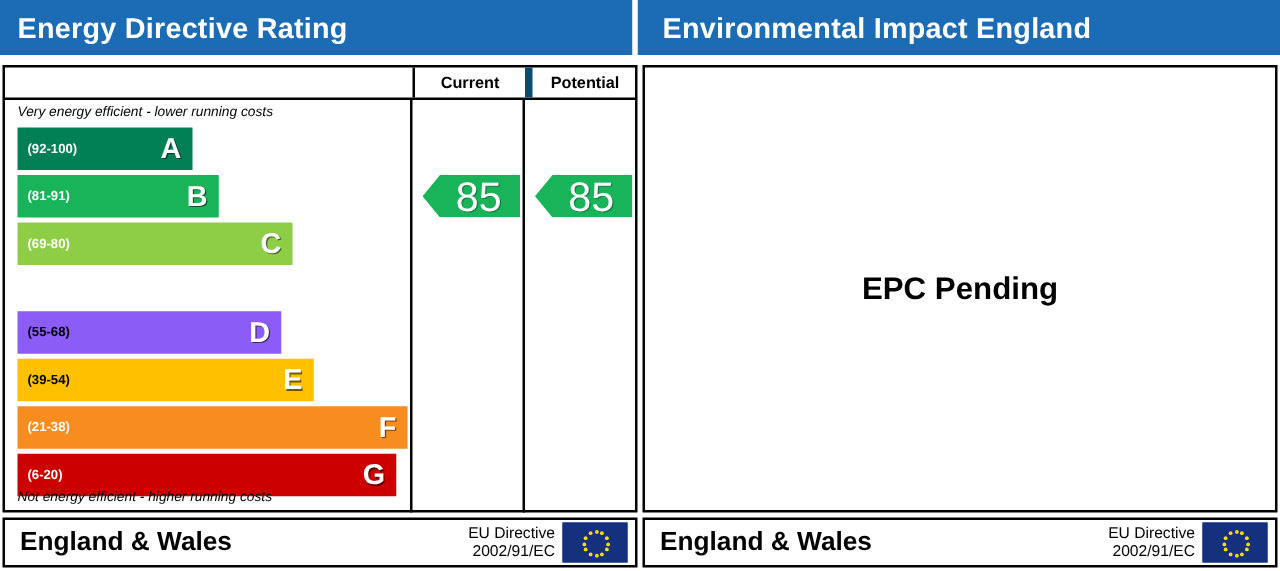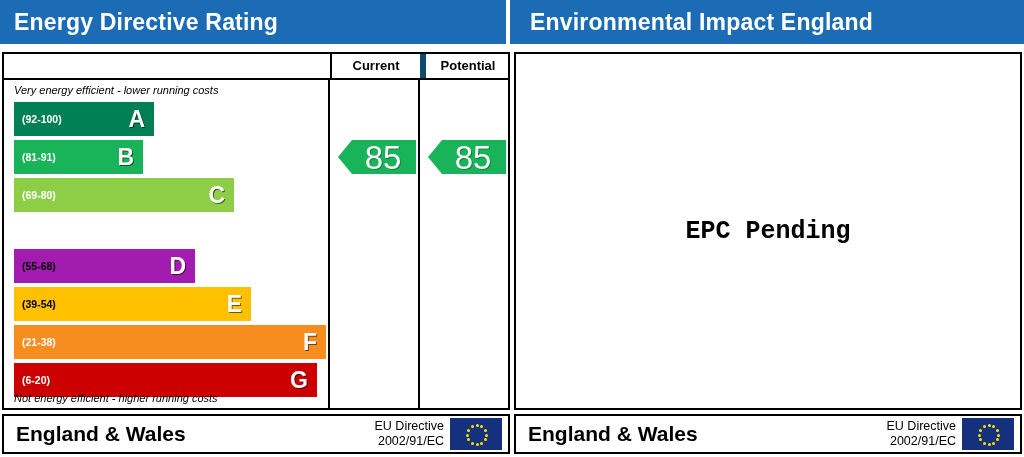--- a/index.html
+++ b/index.html
@@ -255,7 +255,7 @@
             <span class="bar-range" style="color: rgb(255, 255, 255);">(92-100)</span>
             <span class="bar-letter">A</span>
           </div>
-          <div class="bar" style="width: 129px; background: rgb(25, 180, 89);">
+          <div class="bar" style="width: 161px; background: rgb(25, 180, 89);">
             <span class="bar-range" style="color: rgb(255, 255, 255);">(81-91)</span>
             <span class="bar-letter">B</span>
           </div>

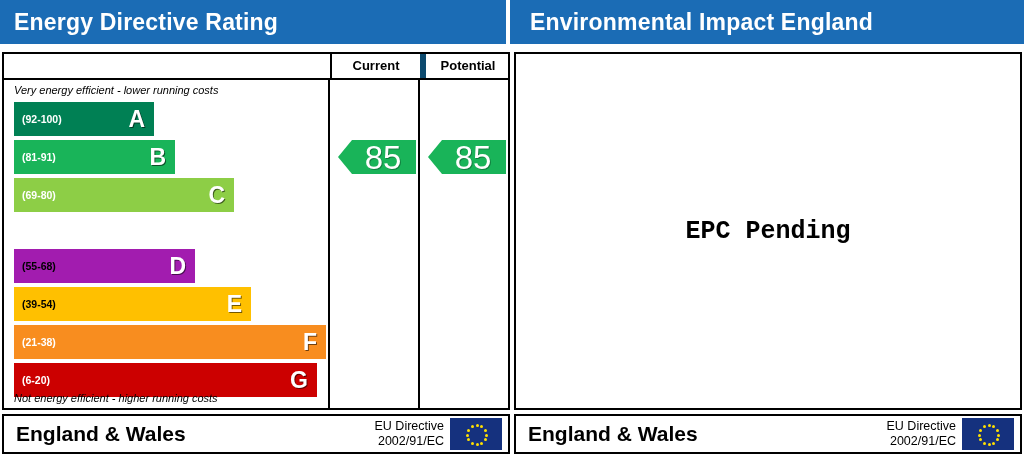--- a/index.html
+++ b/index.html
@@ -53,7 +53,7 @@
     box-sizing: border-box;
   }
   .panel-left  { left: 2px;   width: 508px; height: 358px; }
-  .panel-right { left: 514px; width: 508px; height: 358px; font-family: Liberation Mono, monospace; }
+  .panel-right { left: 514px; width: 508px; height: 358px; }
 
   
   .col-head-row {

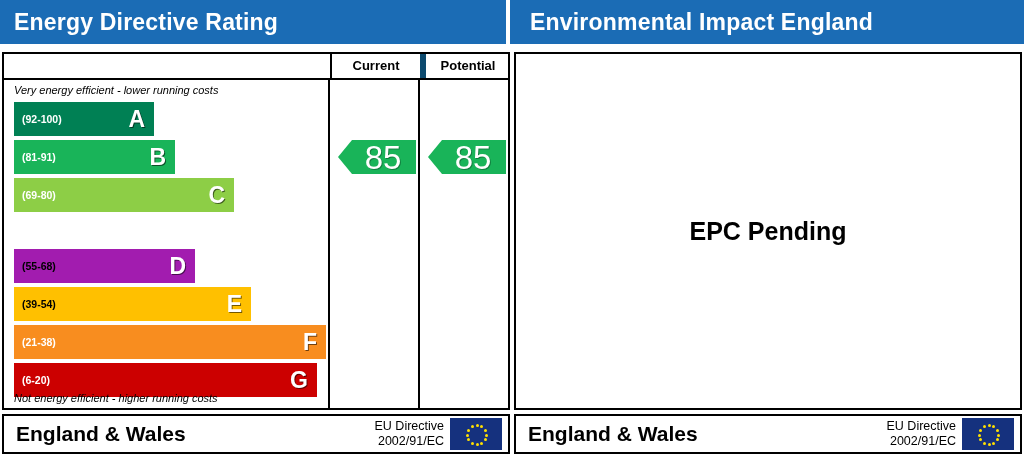--- a/index.html
+++ b/index.html
@@ -263,7 +263,7 @@
             <span class="bar-range" style="color: rgb(255, 255, 255);">(69-80)</span>
             <span class="bar-letter">C</span>
           </div>
-          <div class="bar" style="width: 181px; background: #a21caf; margin-top: 37px;">
+          <div class="bar" style="width: 211px; background: #8b5cf6; margin-top: 37px;">
             <span class="bar-range" style="color: rgb(0, 0, 0);">(55-68)</span>
             <span class="bar-letter">D</span>
           </div>

